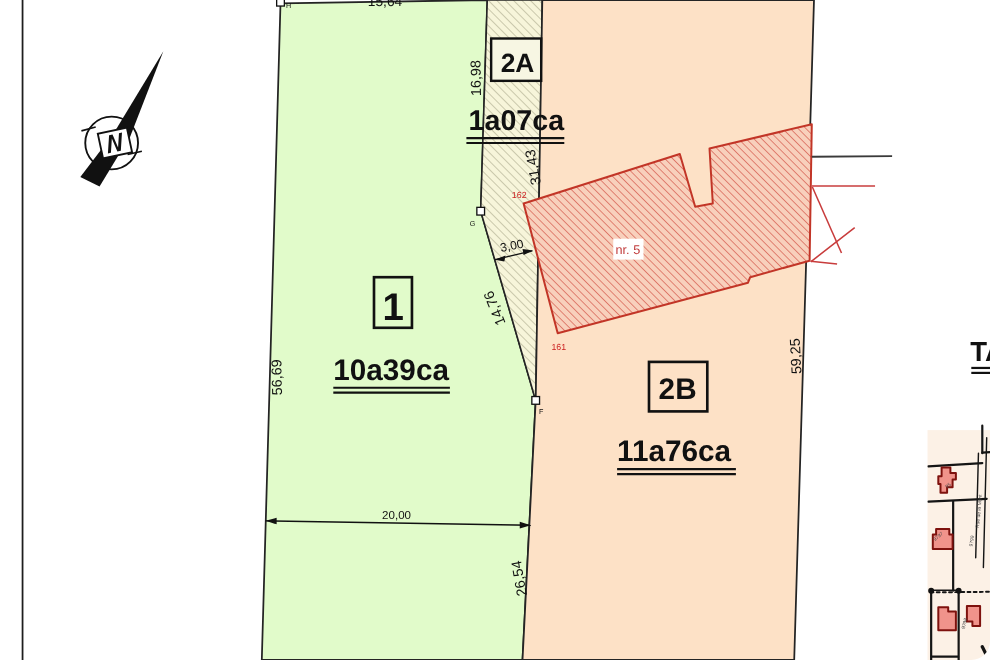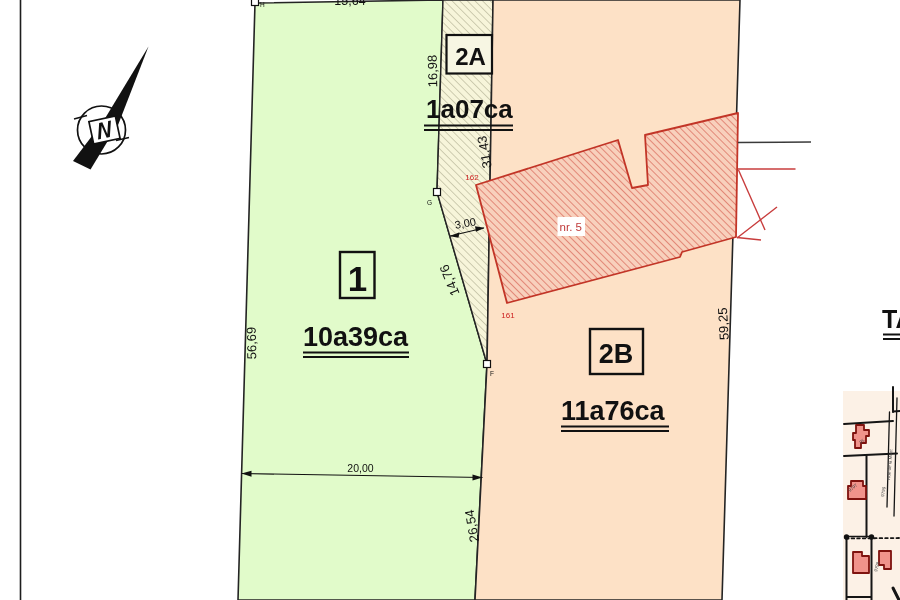--- a/index.html
+++ b/index.html
@@ -4,7 +4,7 @@
 <style>
   html,body{margin:0;padding:0;background:#fff;}
   #page{position:relative;width:900px;height:600px;overflow:hidden;background:#fff;
-        font-family:"Liberation Sans",sans-serif;}
+        font-family:"Liberation Sans",sans-serif;border-radius:17px;}
   svg text{font-family:"Liberation Sans",sans-serif;}
 </style>
 </head>

